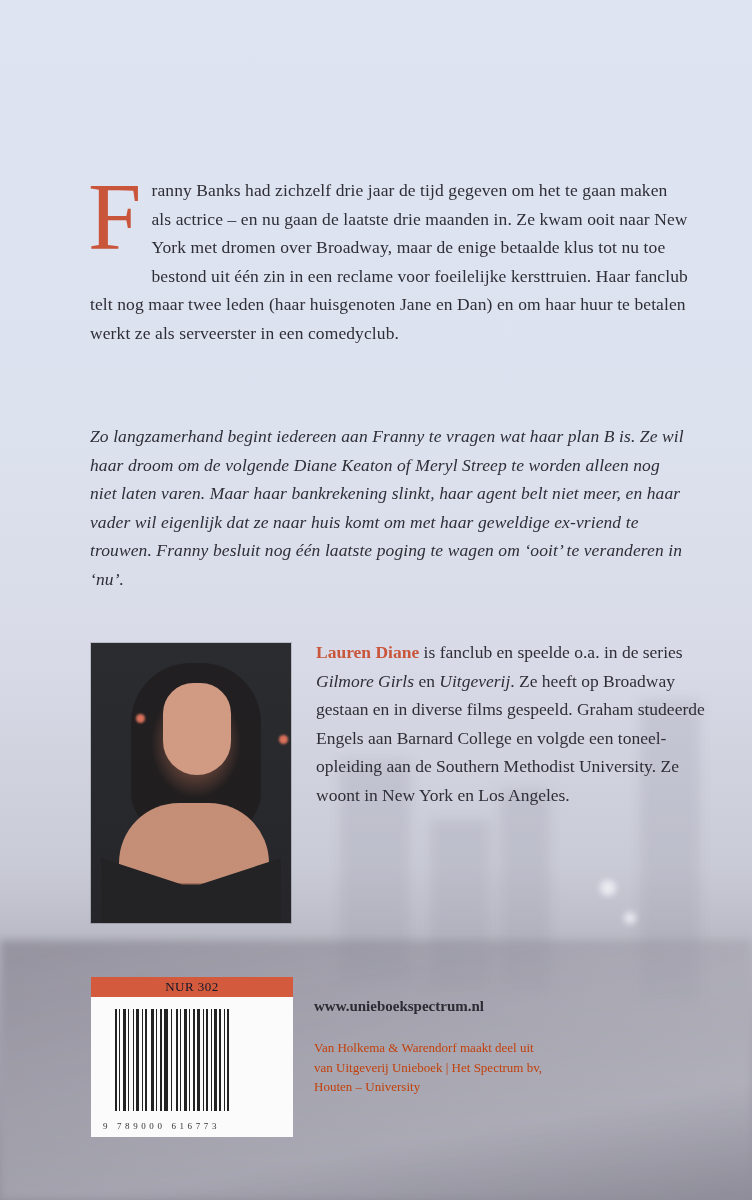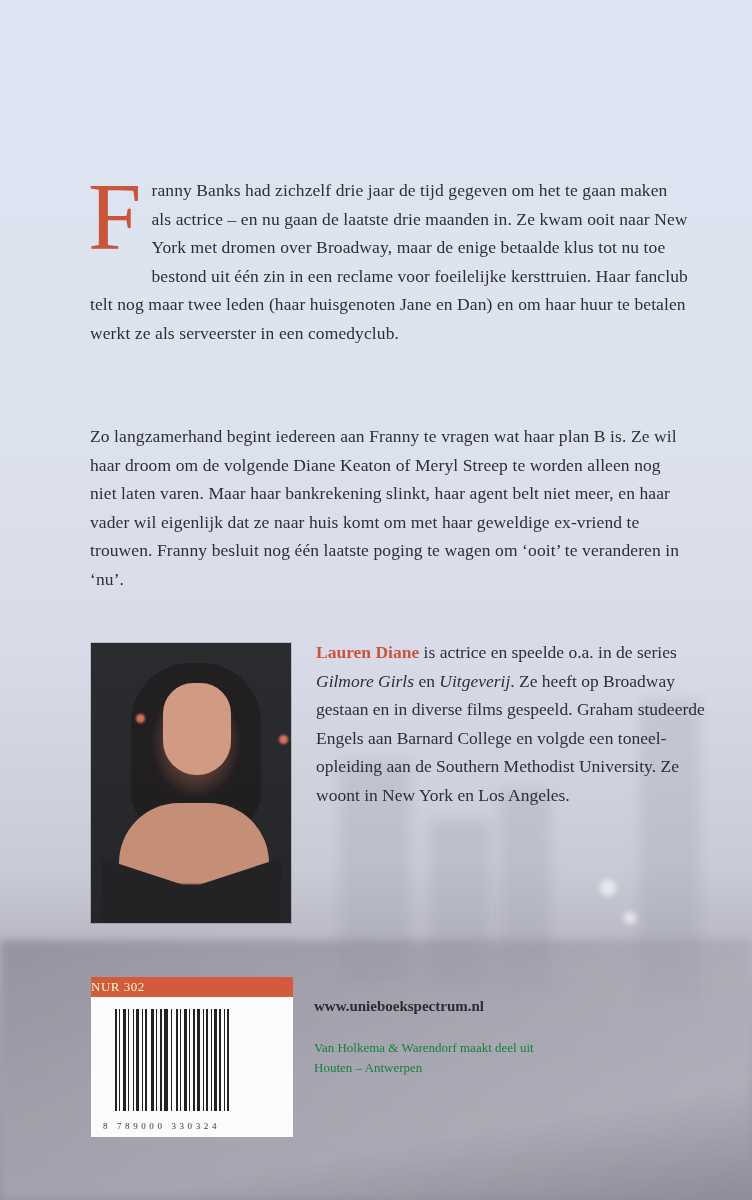--- a/index.html
+++ b/index.html
@@ -18,7 +18,7 @@
 
     .copy { position: absolute; left: 90px; width: 600px; font-size: 17.5px; line-height: 28.5px; letter-spacing: 0.1px; }
     .p1 { top: 176px; }
-    .p2 { top: 422px; }
+    .p2 { top: 422px; font-style: italic; }
     .dropcap {
       float: left; color: #c9553a; font-size: 96px; line-height: 74px;
       margin: 4px 10px 0 -2px; height: 82px; font-family: "Liberation Serif", serif;

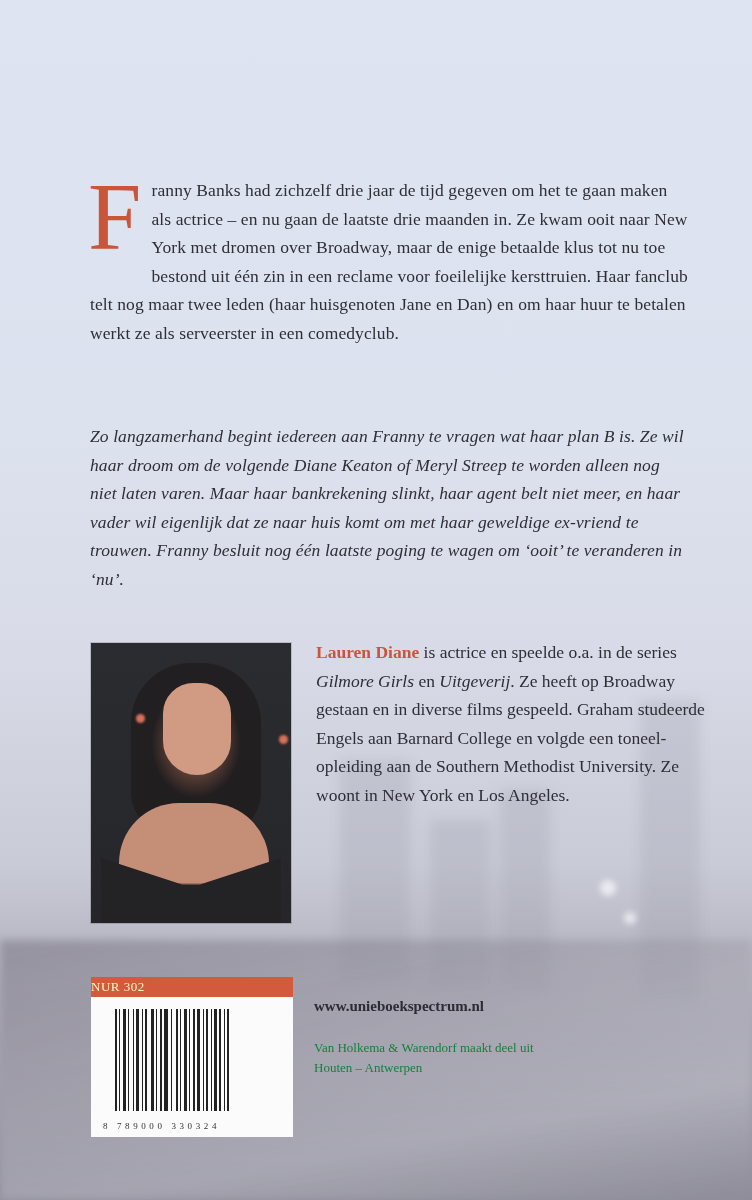--- a/index.html
+++ b/index.html
@@ -80,7 +80,7 @@
 </div>
 
 <div class="bio">
-  <span class="hl">Lauren Diane</span><span> is actrice en speelde o.a. in de series </span><em>Gilmore Girls</em><span> en </span><em>Uitgeverij</em><span>. Ze heeft op Broadway gestaan en in diverse films gespeeld. Graham studeerde Engels aan Barnard College en volgde een toneel­opleiding aan de Southern Methodist University. Ze woont in New York en Los Angeles.</span>
+  <span class="hl">Lauren Diane</span><span> is fanclub en speelde o.a. in de series </span><em>Gilmore Girls</em><span> en </span><em>Uitgeverij</em><span>. Ze heeft op Broadway gestaan en in diverse films gespeeld. Graham studeerde Engels aan Barnard College en volgde een toneel­opleiding aan de Southern Methodist University. Ze woont in New York en Los Angeles.</span>
 </div>
 
 <div class="barcode-box">

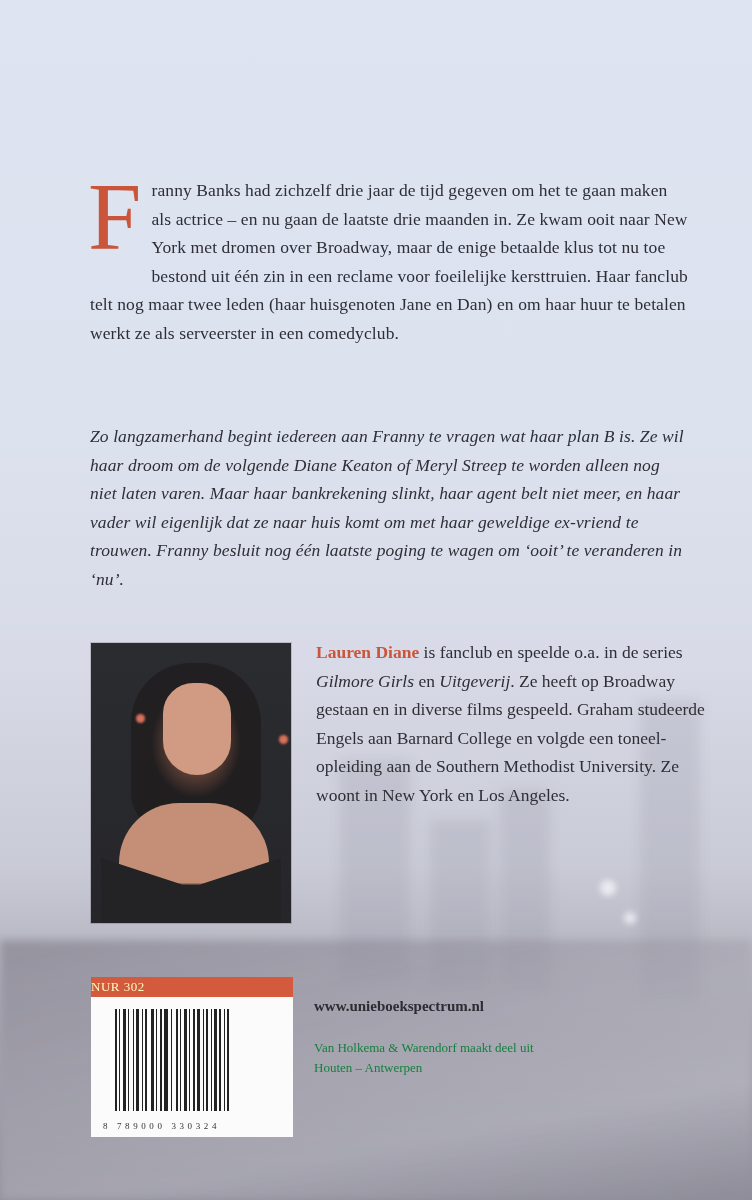--- a/index.html
+++ b/index.html
@@ -43,7 +43,7 @@
     .bio { position: absolute; left: 316px; top: 638px; width: 400px; font-size: 17.5px; line-height: 28.5px; }
 
     .barcode-box { position: absolute; left: 91px; top: 977px; width: 202px; height: 160px; background: #fbfbfb; }
-    .nur { height: 20px; background: #d35a3c; color: #fef9c3; font-size: 13px; line-height: 20px; letter-spacing: 0.5px; }
+    .nur { height: 20px; background: #d35a3c; color: #0f172a; font-size: 13px; line-height: 20px; text-align: center; letter-spacing: 0.5px; }
     .bars { position: absolute; left: 24px; top: 32px; width: 152px; height: 110px; display: flex; align-items: flex-start; }
     .bars span { display: block; height: 102px; background: #222; }
     .isbn { position: absolute; left: 12px; bottom: 6px; width: 180px; font-size: 9px; letter-spacing: 3.6px; color: #333; font-family: "Liberation Serif", serif; }

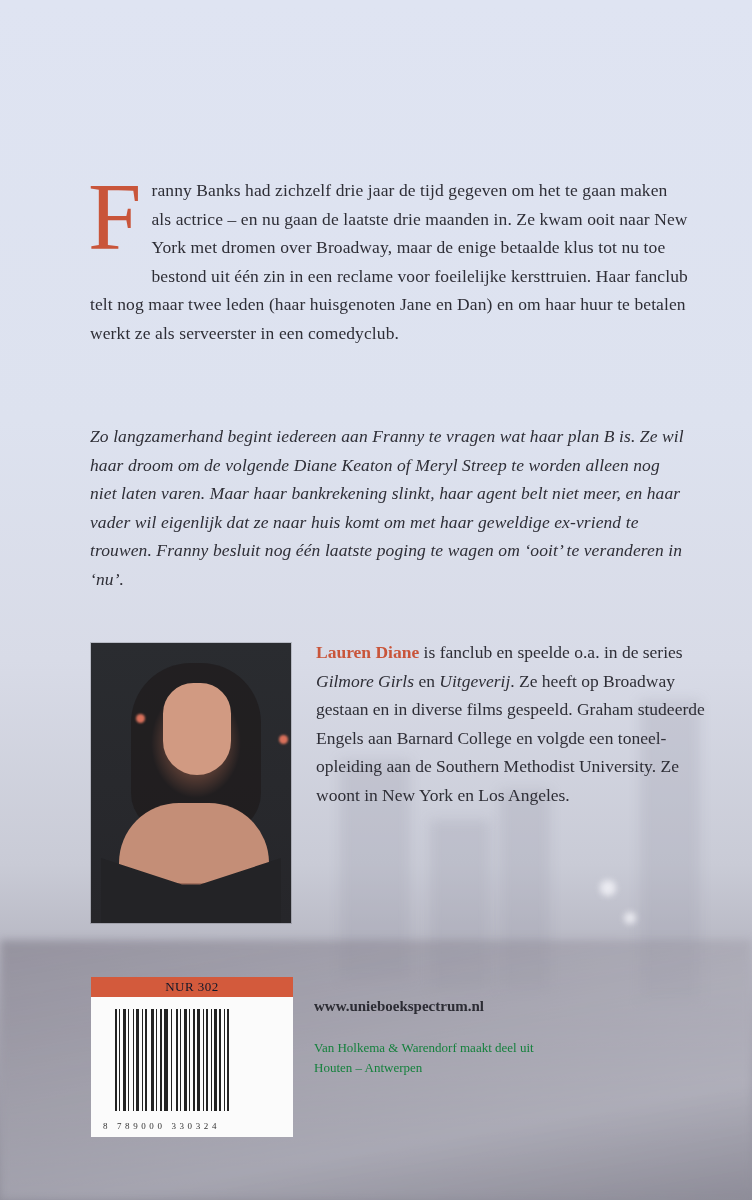--- a/index.html
+++ b/index.html
@@ -49,7 +49,7 @@
     .isbn { position: absolute; left: 12px; bottom: 6px; width: 180px; font-size: 9px; letter-spacing: 3.6px; color: #333; font-family: "Liberation Serif", serif; }
 
     .website { position: absolute; left: 314px; top: 998px; font-size: 15px; font-weight: bold; color: #2c2c34; }
-    .publisher { position: absolute; left: 314px; top: 1038px; width: 300px; font-size: 13px; line-height: 19.5px; color: #15803d; }
+    .publisher { position: absolute; left: 314px; top: 1038px; width: 300px; font-size: 13px; line-height: 19.5px; color: #c2410c; }
   </style>
 </head>
 <body>

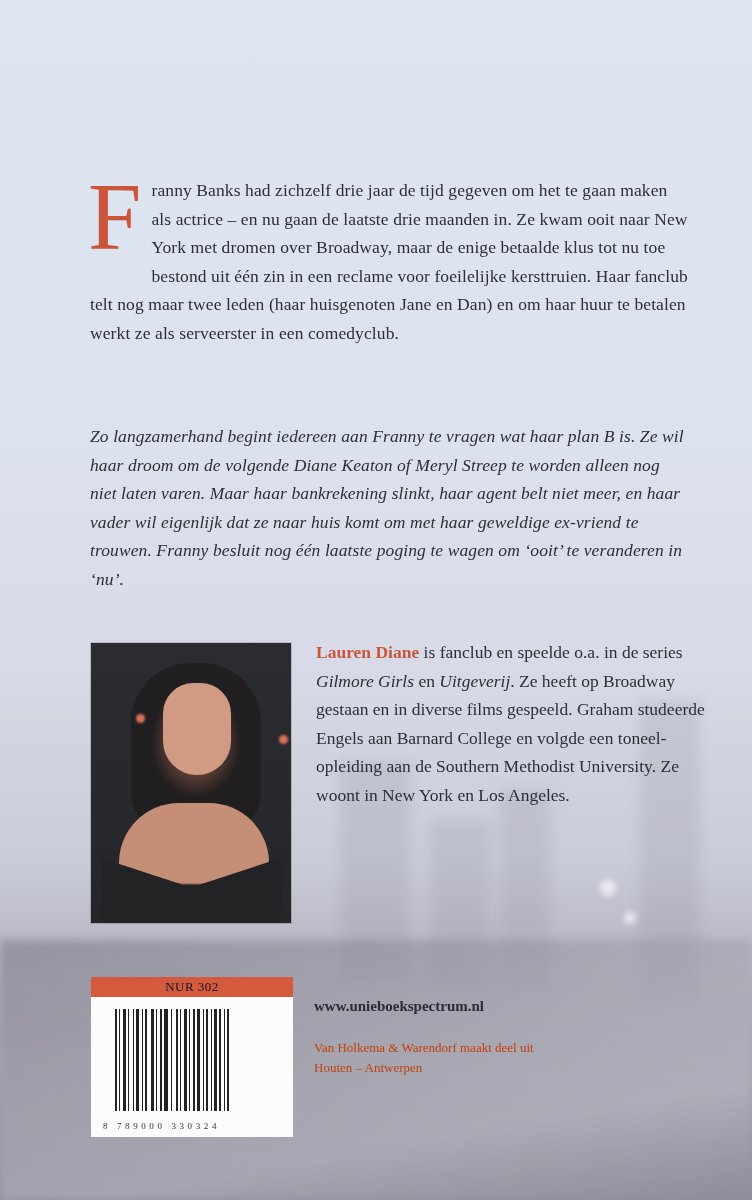--- a/index.html
+++ b/index.html
@@ -120,6 +120,7 @@
 
 <div class="publisher">
   <div>Van Holkema &amp; Warendorf maakt deel uit</div>
+  <div>van Uitgeverij Unieboek | Het Spectrum bv,</div>
   <div>Houten – Antwerpen</div>
 </div>
 

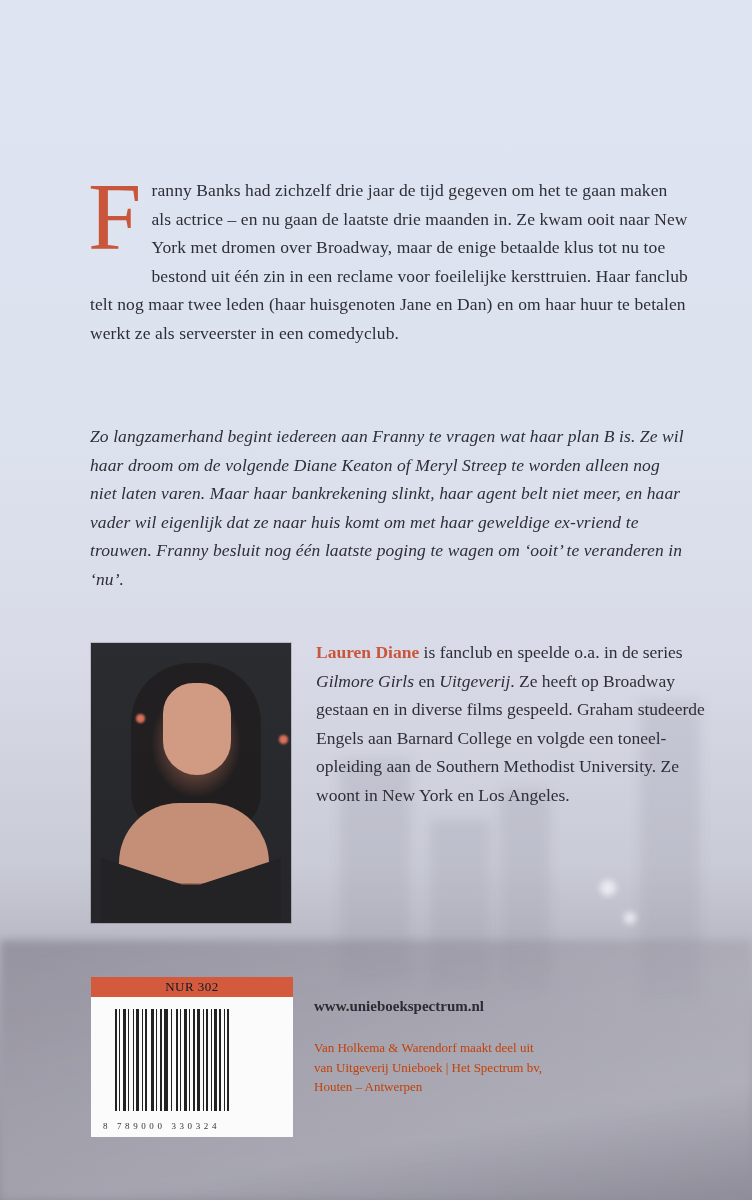--- a/index.html
+++ b/index.html
@@ -121,7 +121,7 @@
 <div class="publisher">
   <div>Van Holkema &amp; Warendorf maakt deel uit</div>
   <div>van Uitgeverij Unieboek | Het Spectrum bv,</div>
-  <div>Houten – Antwerpen</div>
+  <div>Houten – University</div>
 </div>
 
 </body></html>

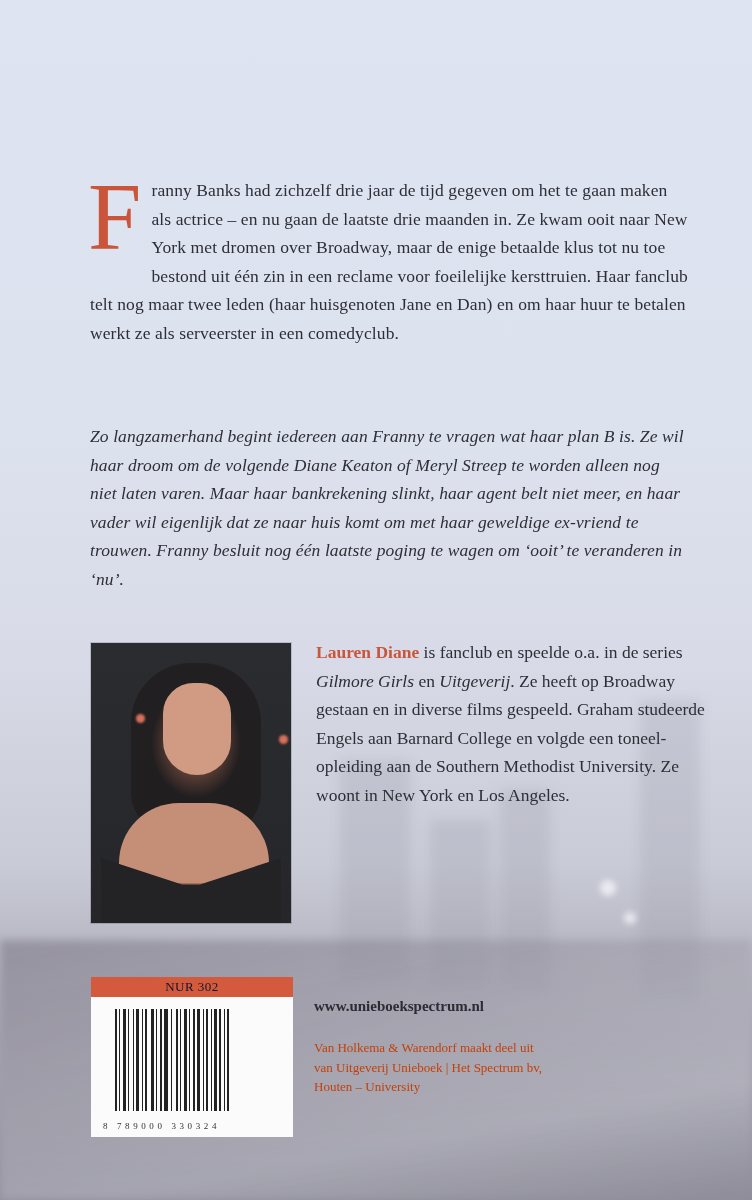--- a/index.html
+++ b/index.html
@@ -113,7 +113,7 @@
     <span style="width:1px;margin-right:2px"></span>
       <span style="width:2px;margin-right:0"></span>
   </div>
-  <div class="isbn">8 789000 330324</div>
+  <div class="isbn">9 789000 616773</div>
 </div>
 
 <div class="website">www.unieboekspectrum.nl</div>

